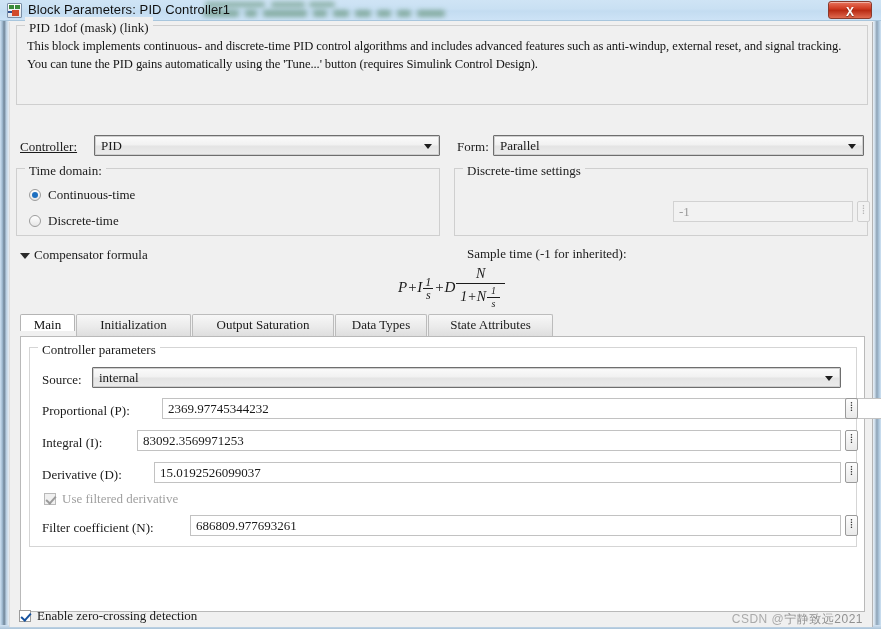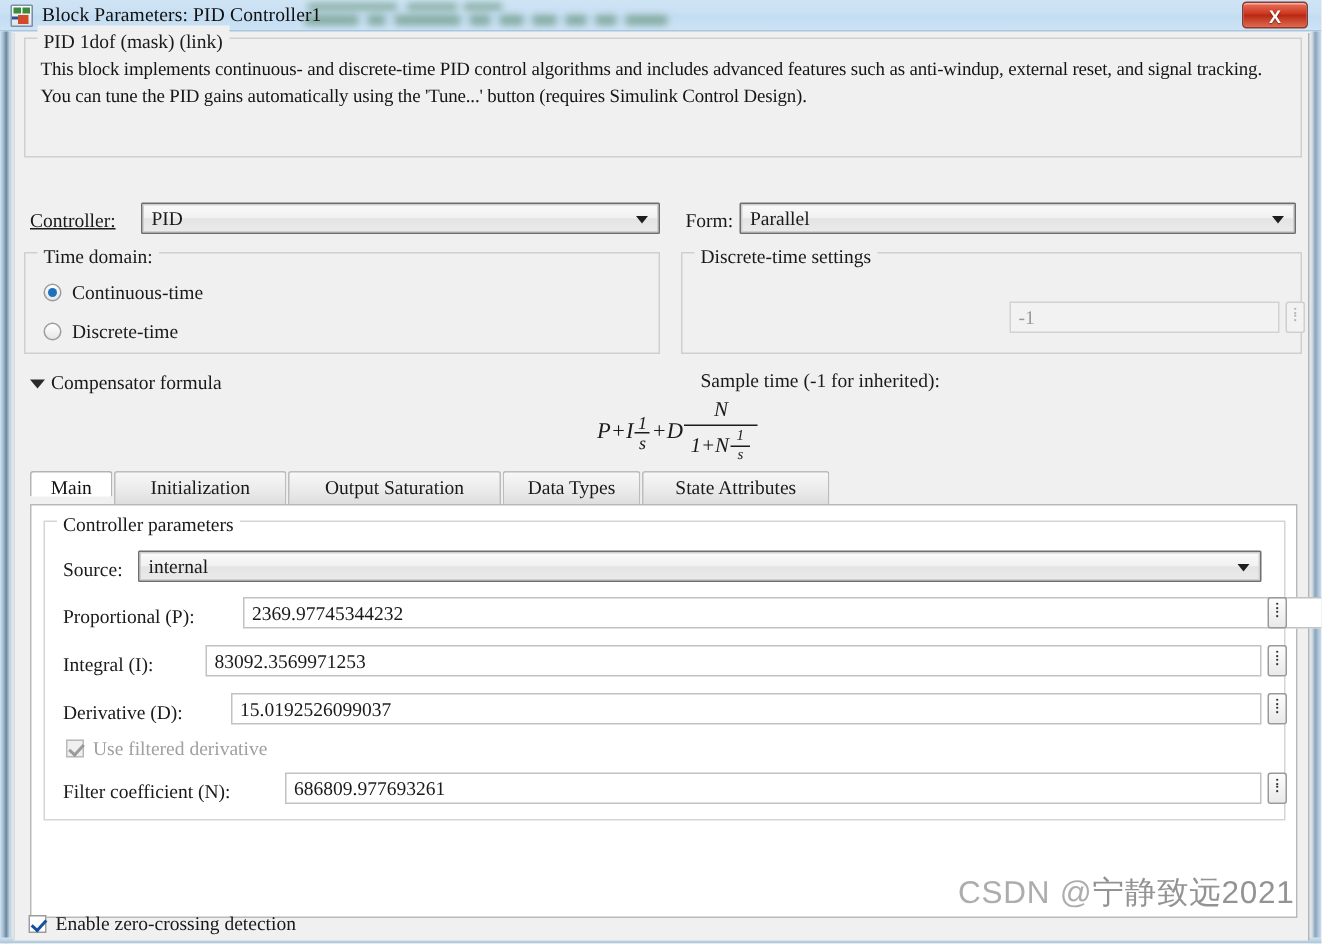--- a/index.html
+++ b/index.html
@@ -68,7 +68,7 @@
   .tbtitle {
     position: absolute;
     left: 28px; top: 2px;
-    font-family: Liberation Serif, serif;
+    font-family: Liberation Sans, sans-serif;
     font-size: 13px;
     color: #101010;
     white-space: nowrap;

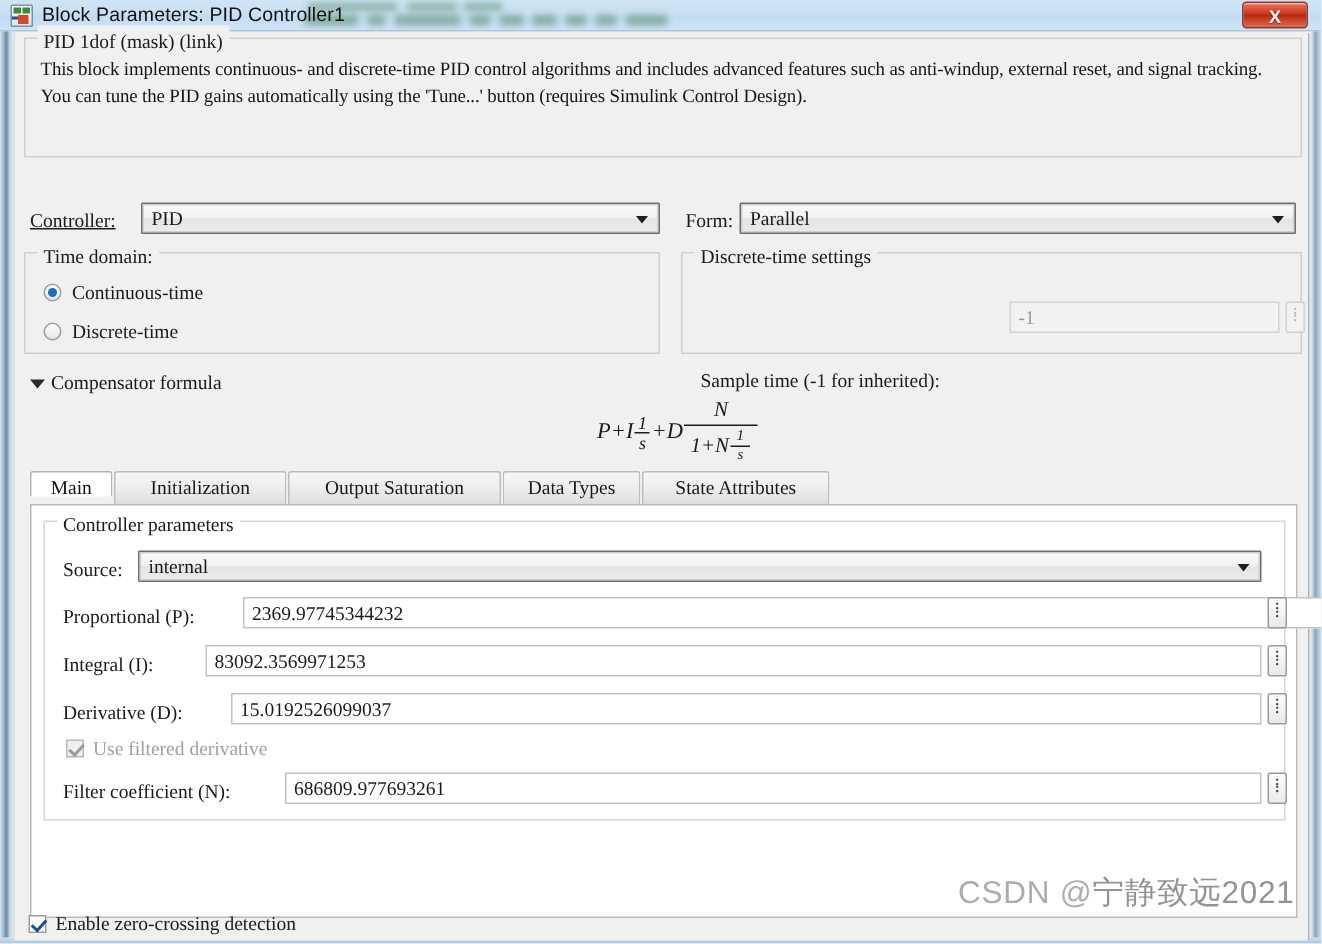--- a/index.html
+++ b/index.html
@@ -405,9 +405,9 @@
   
   .watermark {
     position: absolute;
-    right: 18px; bottom: 20px;
+    right: 18px; bottom: 1px;
     font-family: "Liberation Sans", sans-serif;
-    font-size: 21px;
+    font-size: 12px;
     color: rgba(150,150,150,.78);
     white-space: nowrap;
     pointer-events: none;

